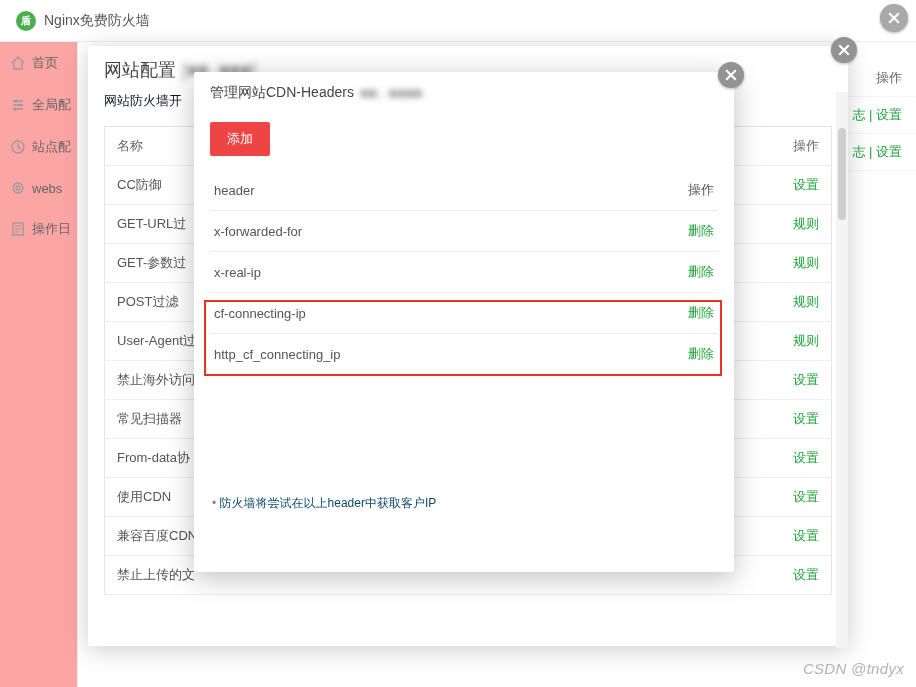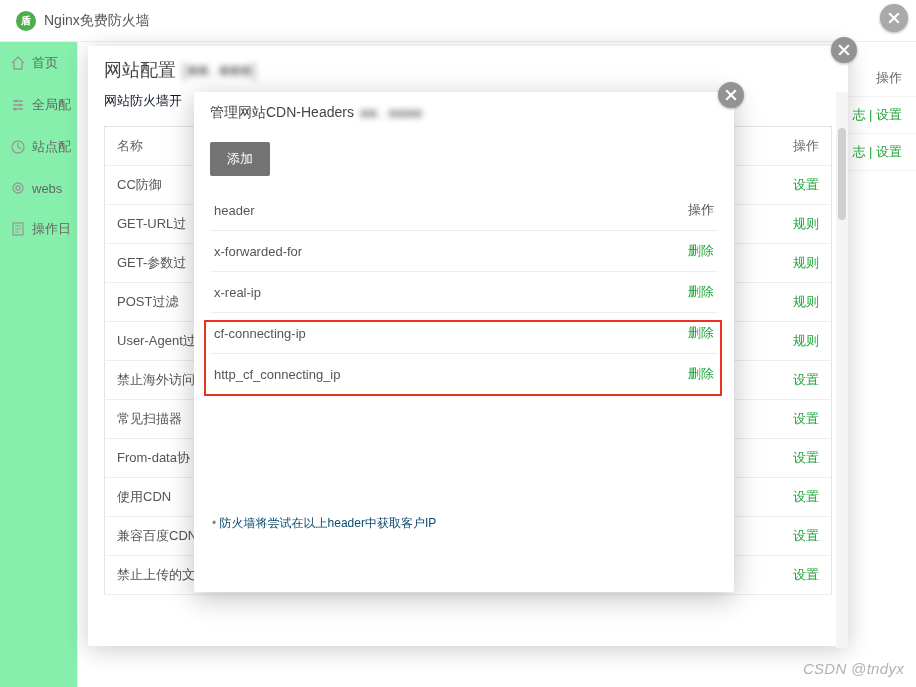--- a/index.html
+++ b/index.html
@@ -43,7 +43,7 @@
       position: absolute;
       left: 0; top: 42px; bottom: 0;
       width: 78px;
-      background: #86efac;
+      background: #fca5a5;
       border-right: 1px solid #f0f0f0;
     }
     .sidebar-item {

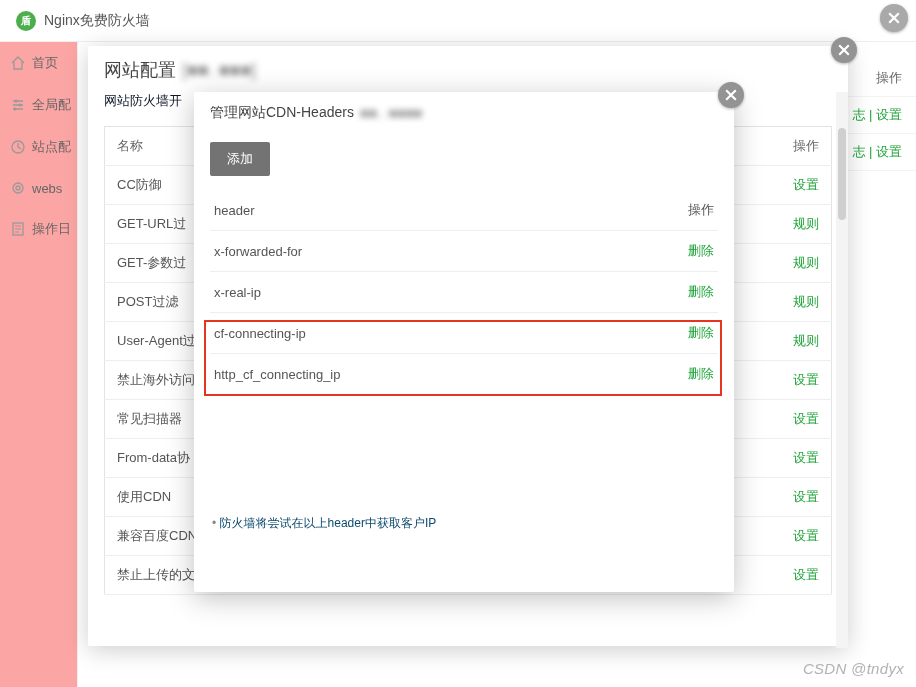--- a/index.html
+++ b/index.html
@@ -155,7 +155,7 @@
     
     .modal2 {
       position: absolute;
-      left: 194px; top: 92px;
+      left: 194px; top: 72px;
       width: 540px; height: 500px;
       background: #fff;
       box-shadow: 0 6px 28px rgba(0,0,0,0.25);

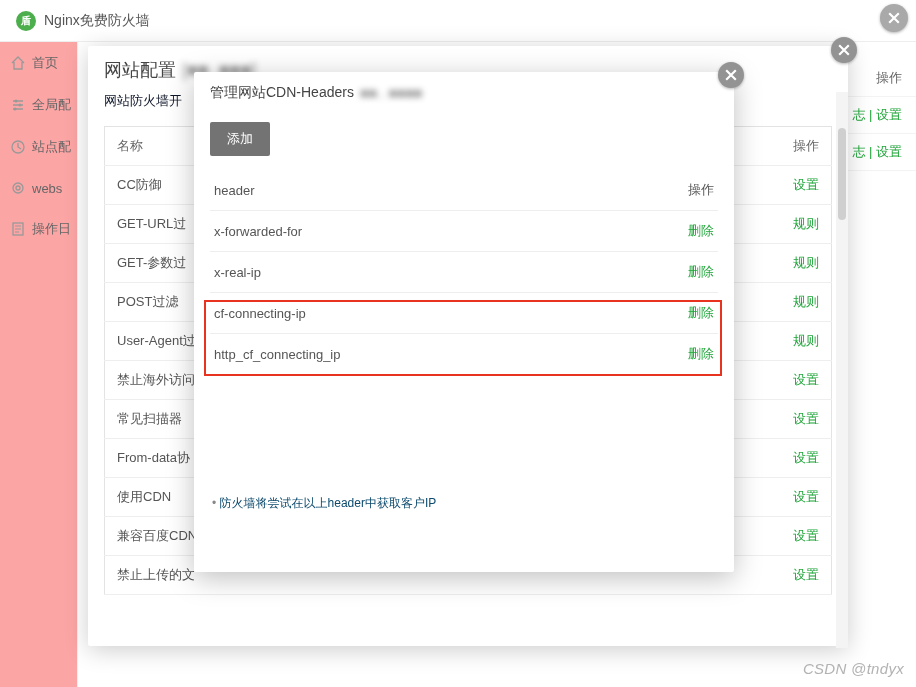--- a/index.html
+++ b/index.html
@@ -188,7 +188,7 @@
     .input-row input::placeholder { color: #bbb; }
     .btn-add {
       width: 60px; height: 34px;
-      background: #737373;
+      background: #ef4444;
       color: #fff;
       border: none;
       font-size: 13px;

